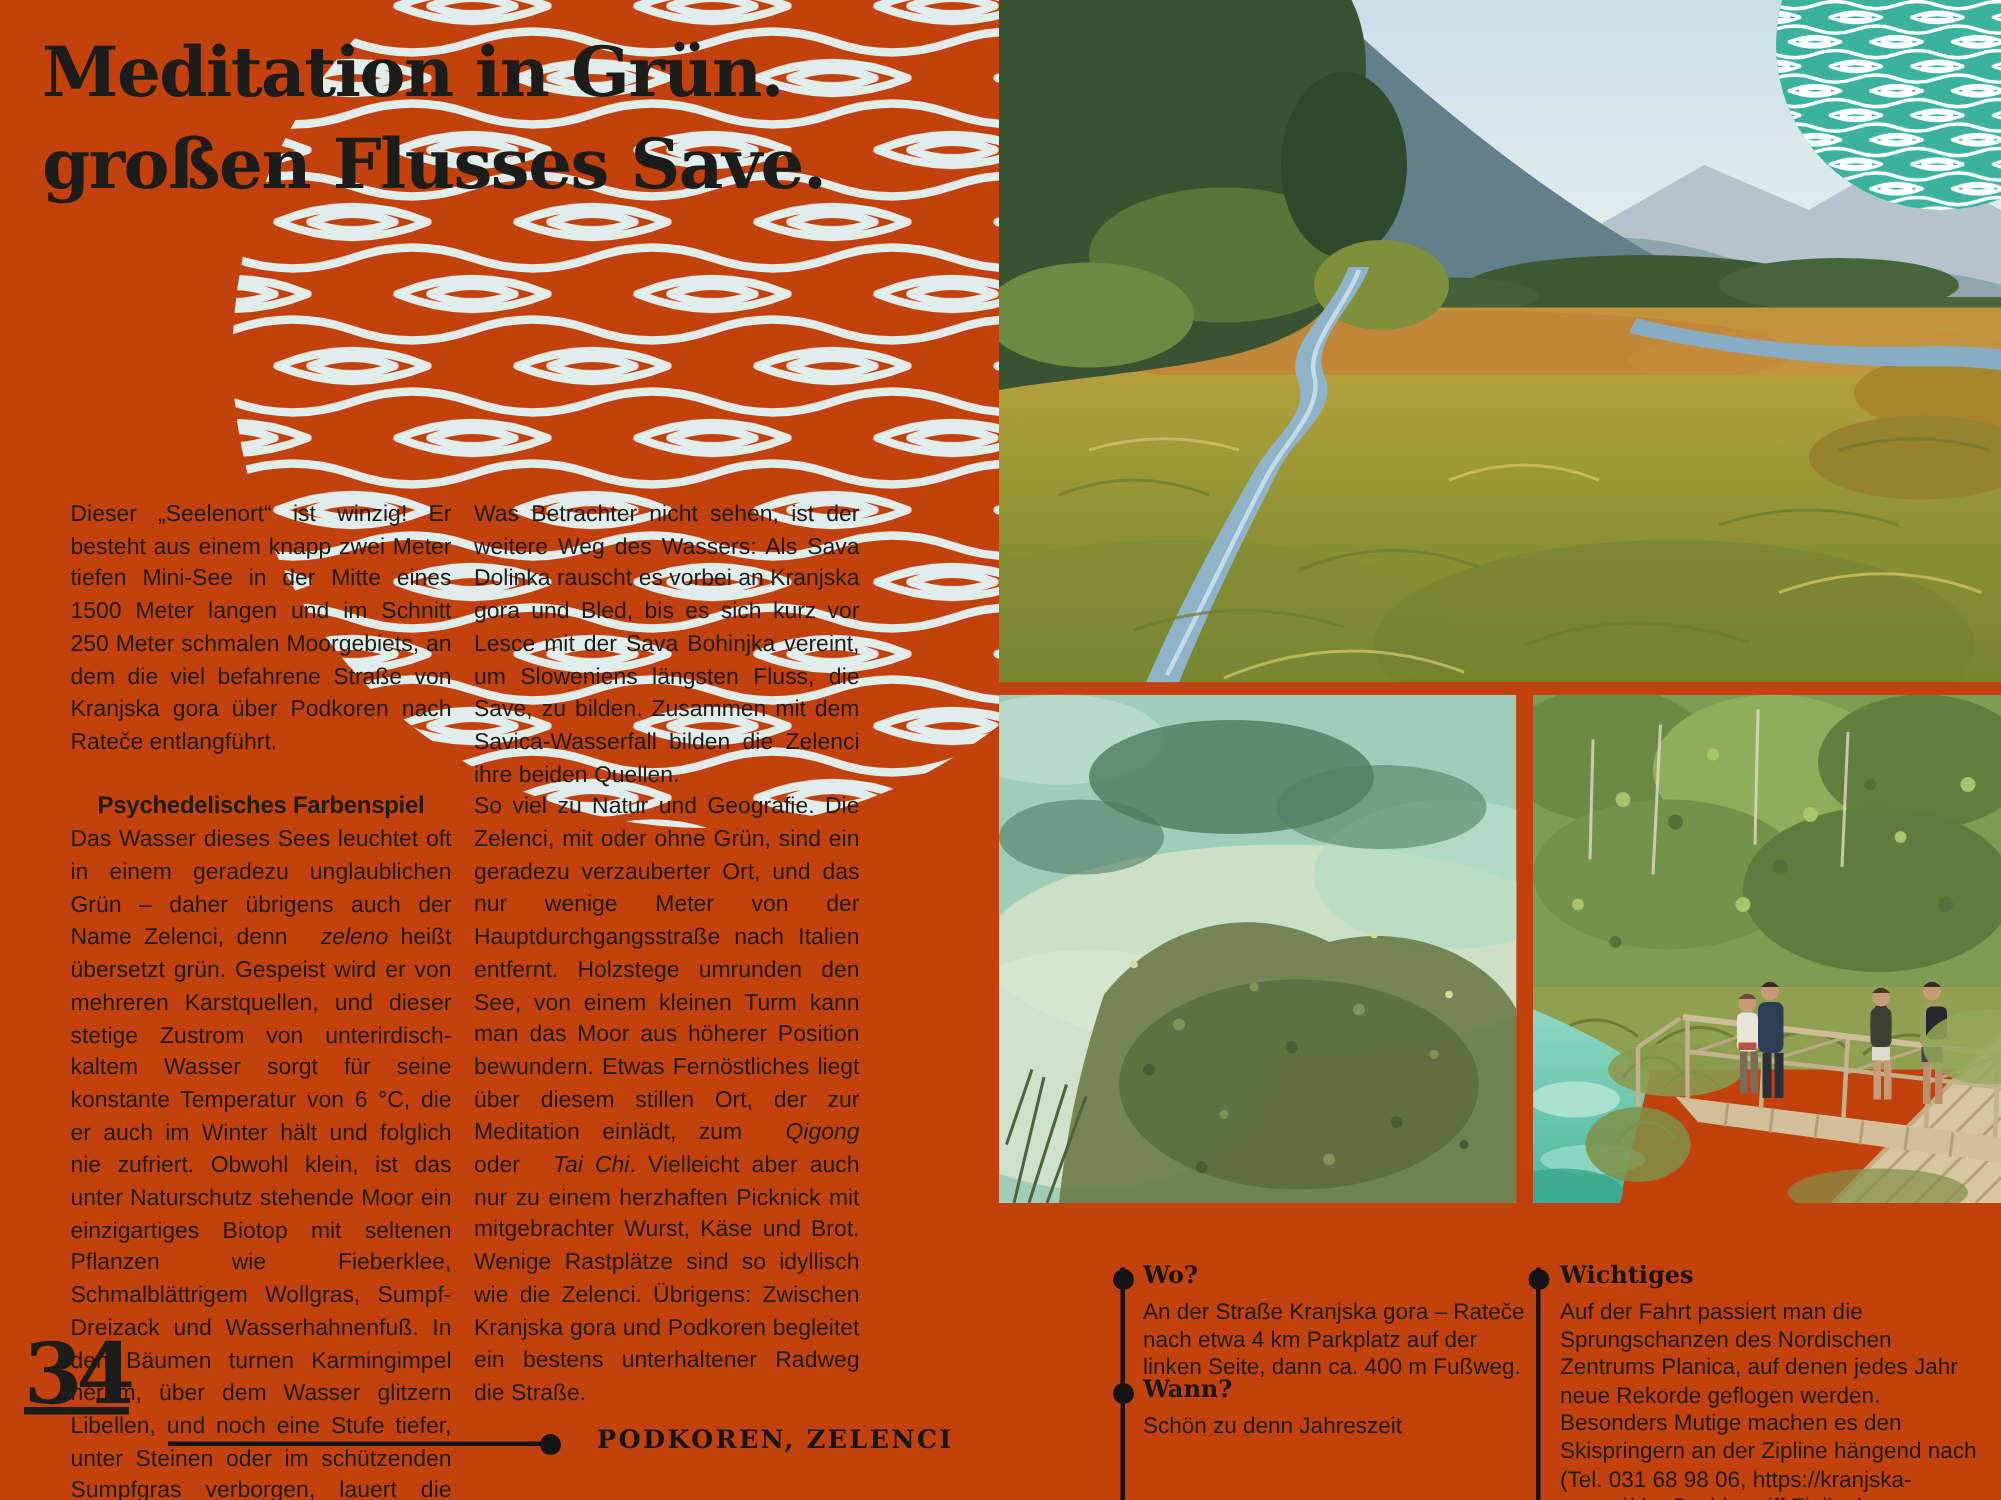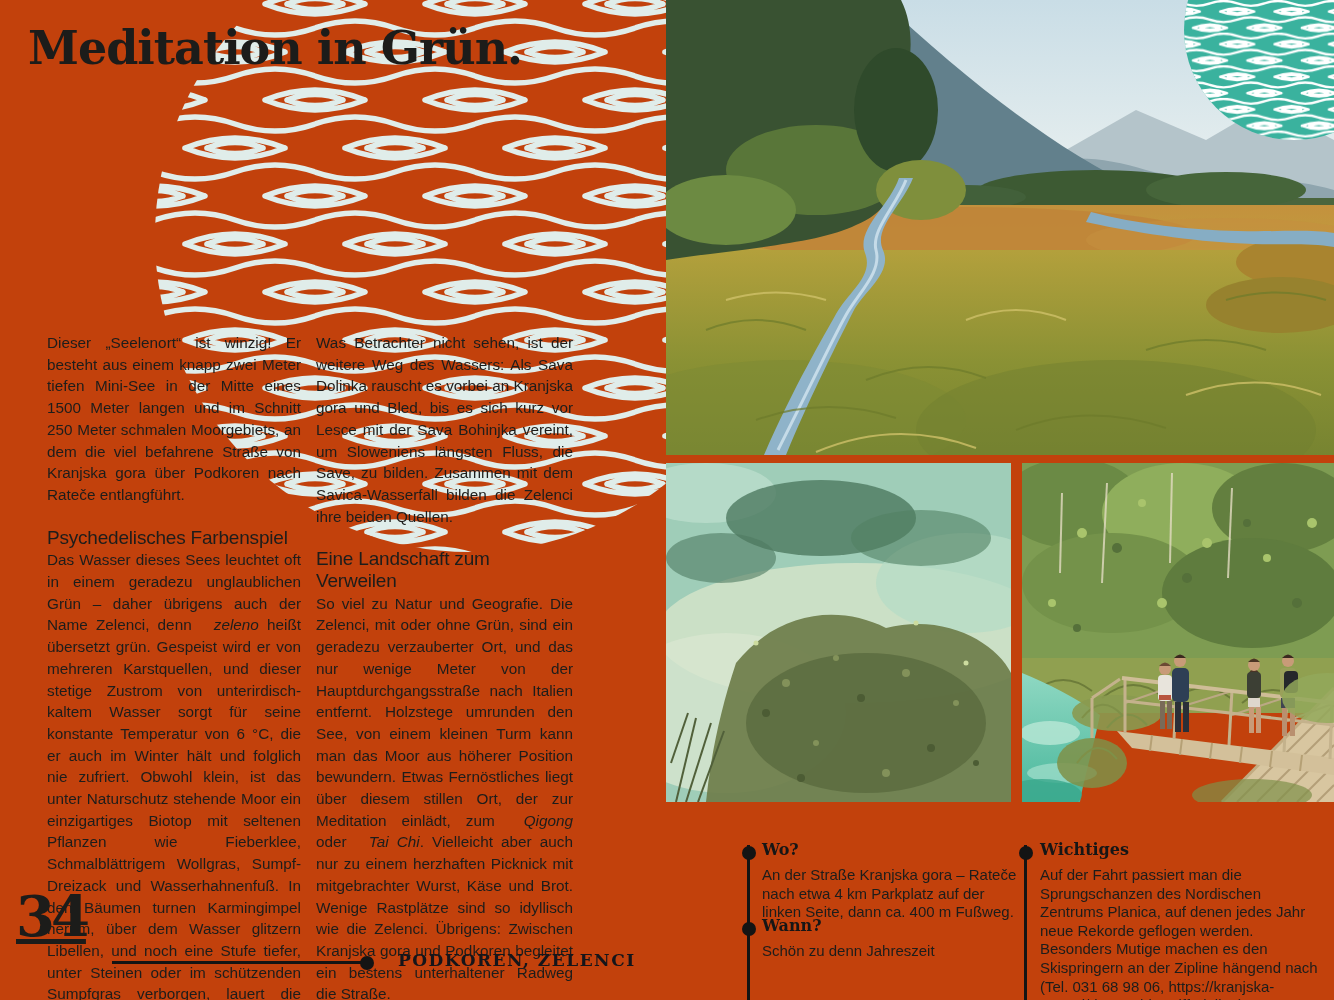--- a/index.html
+++ b/index.html
@@ -72,6 +72,7 @@
 
   <div class="title">
     <div>Meditation in Grün.</div>
+    <div>großen Flusses Save.</div>
   </div>
 
   <div class="col col1">

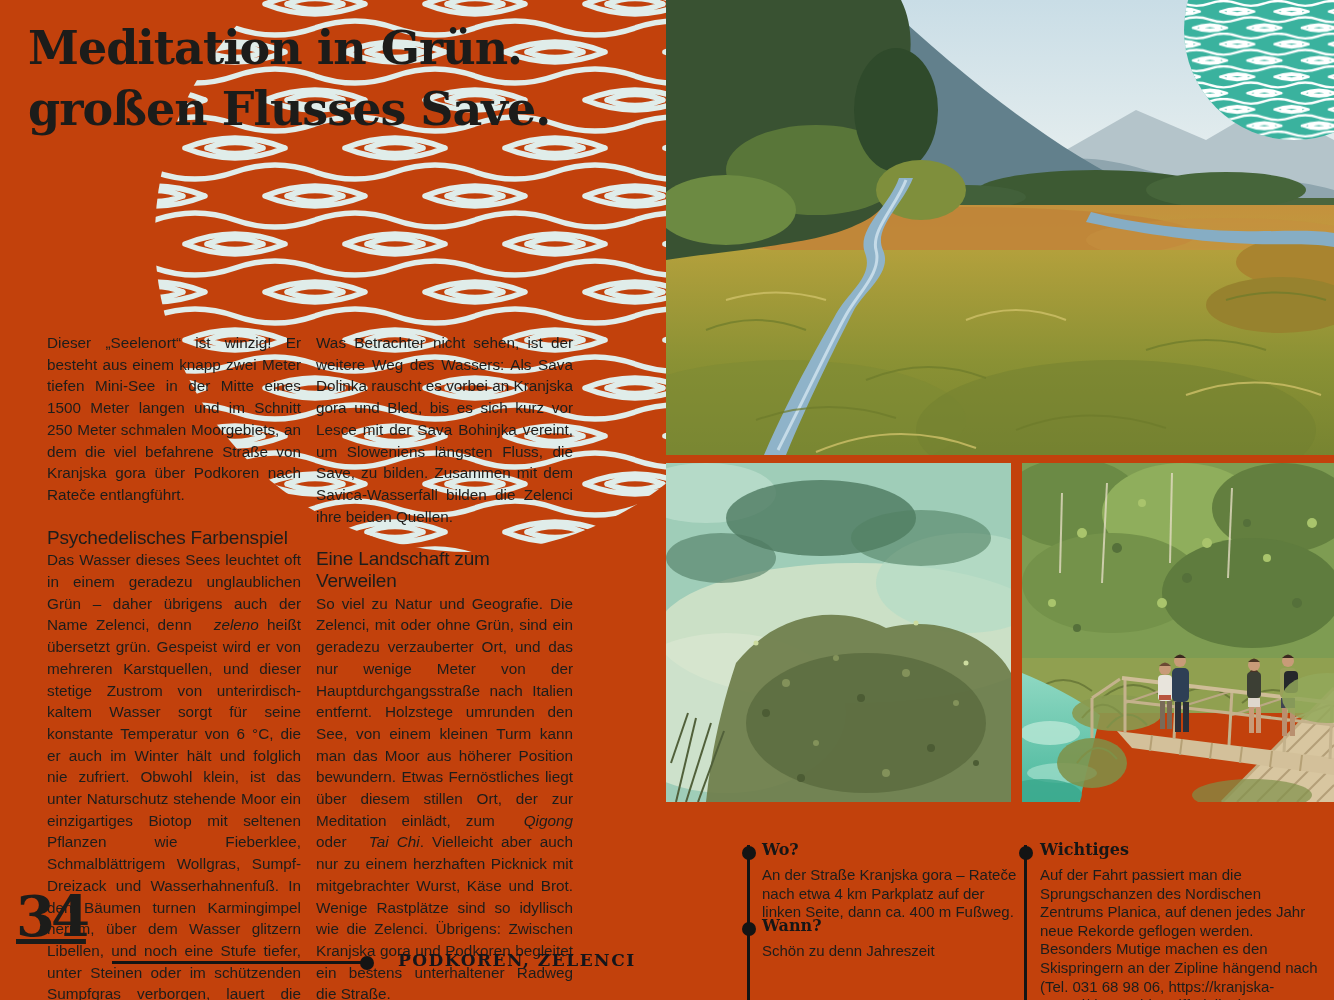--- a/index.html
+++ b/index.html
@@ -21,8 +21,8 @@
          text-align:justify; hyphens:auto; -webkit-hyphens:auto; }
   .col1 { left:47px;  width:254px; }
   .col2 { left:316px; width:257px; }
-  .subhead { margin-top:21px; margin-bottom:1px; font-weight:normal; font-size:19px;
-             letter-spacing:-0.2px; text-align:left; }
+  .subhead { margin-top:21px; margin-bottom:1px; font-weight:bold; font-size:16px;
+             letter-spacing:-0.2px; text-align:center; }
   .it { font-style:italic;margin-left:14px; }
   
   .photo { position:absolute; z-index:1; overflow:hidden; }

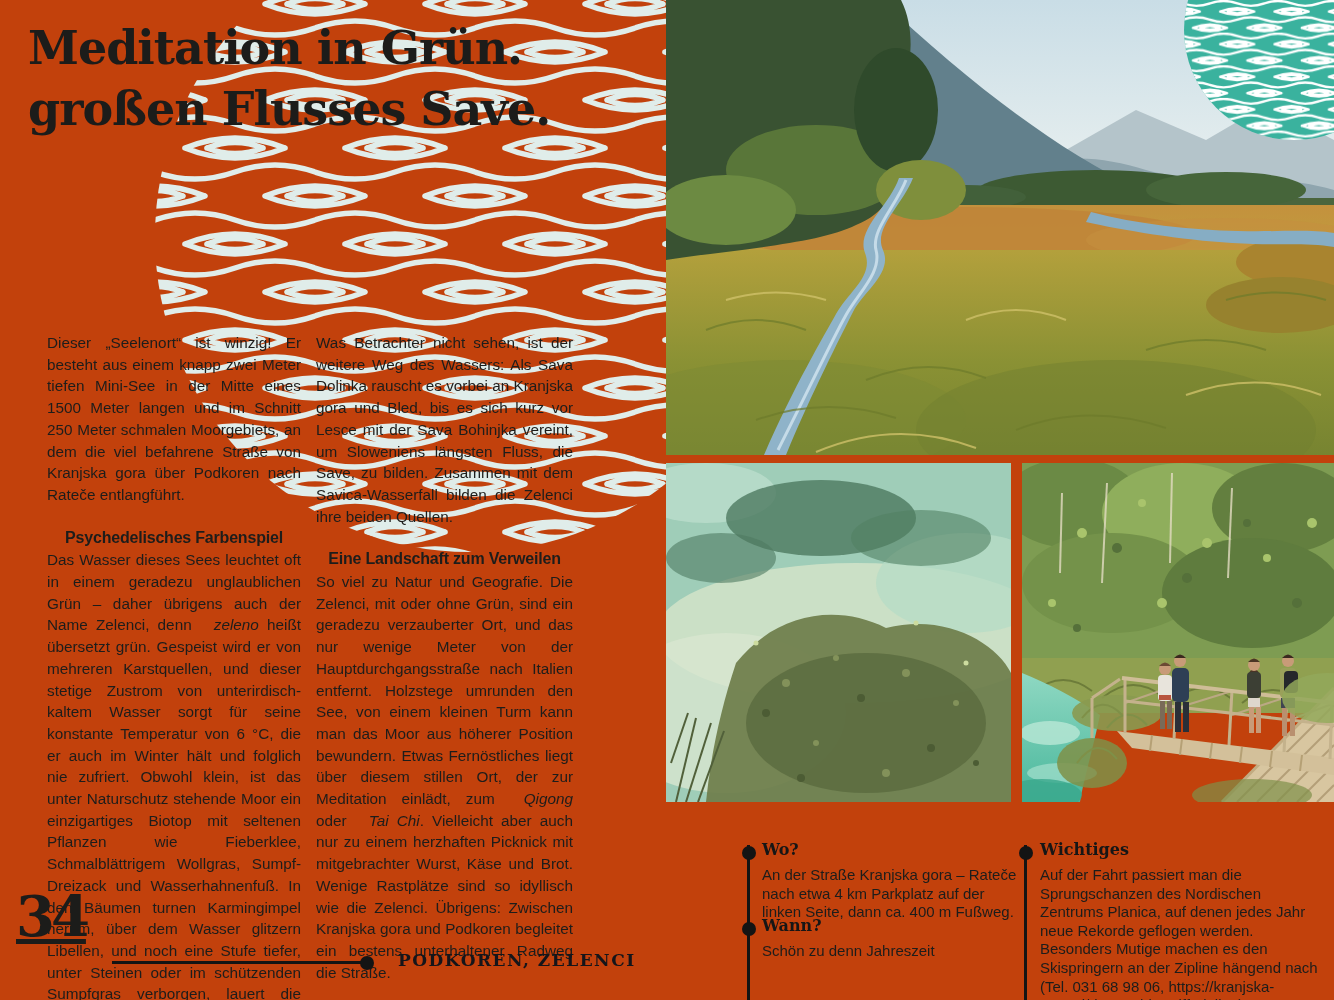--- a/index.html
+++ b/index.html
@@ -83,7 +83,6 @@
 
   <div class="col col2">
     <p>Was Betrachter nicht sehen, ist der weitere Weg des Wassers: Als Sava Dolinka rauscht es vorbei an Kranjska gora und Bled, bis es sich kurz vor Lesce mit der Sava Bohinjka vereint, um Sloweniens längsten Fluss, die Save, zu bilden. Zusammen mit dem Savica-Wasserfall bilden die Zelenci ihre beiden Quellen.</p>
-    <h3 class="subhead">Eine Landschaft zum Verweilen</h3>
     <p><span>So viel zu Natur und Geografie. Die Zelenci, mit oder ohne Grün, sind ein geradezu verzauberter Ort, und das nur wenige Meter von der Hauptdurchgangsstraße nach Italien entfernt. Holzstege umrunden den See, von einem kleinen Turm kann man das Moor aus höherer Position bewundern. Etwas Fernöstliches liegt über diesem stillen Ort, der zur Meditation einlädt, zum </span><span class="it">Qigong</span><span> oder </span><span class="it">Tai Chi</span><span>. Vielleicht aber auch nur zu einem herzhaften Picknick mit mitgebrachter Wurst, Käse und Brot. Wenige Rastplätze sind so idyllisch wie die Zelenci. Übrigens: Zwischen Kranjska gora und Podkoren begleitet ein bestens unterhaltener Radweg die Straße.</span></p>
   </div>
 

